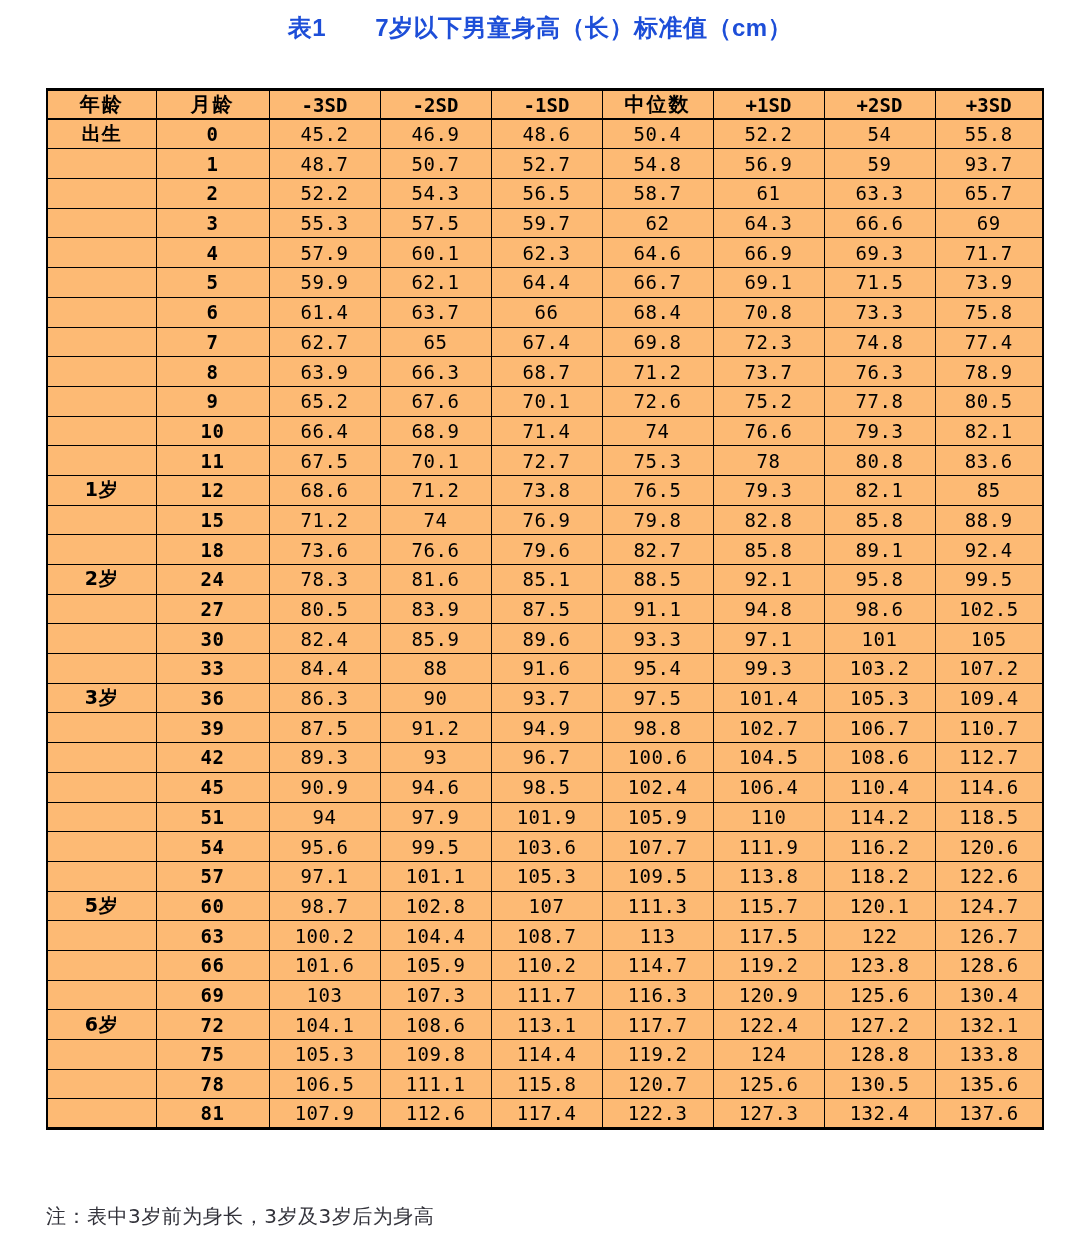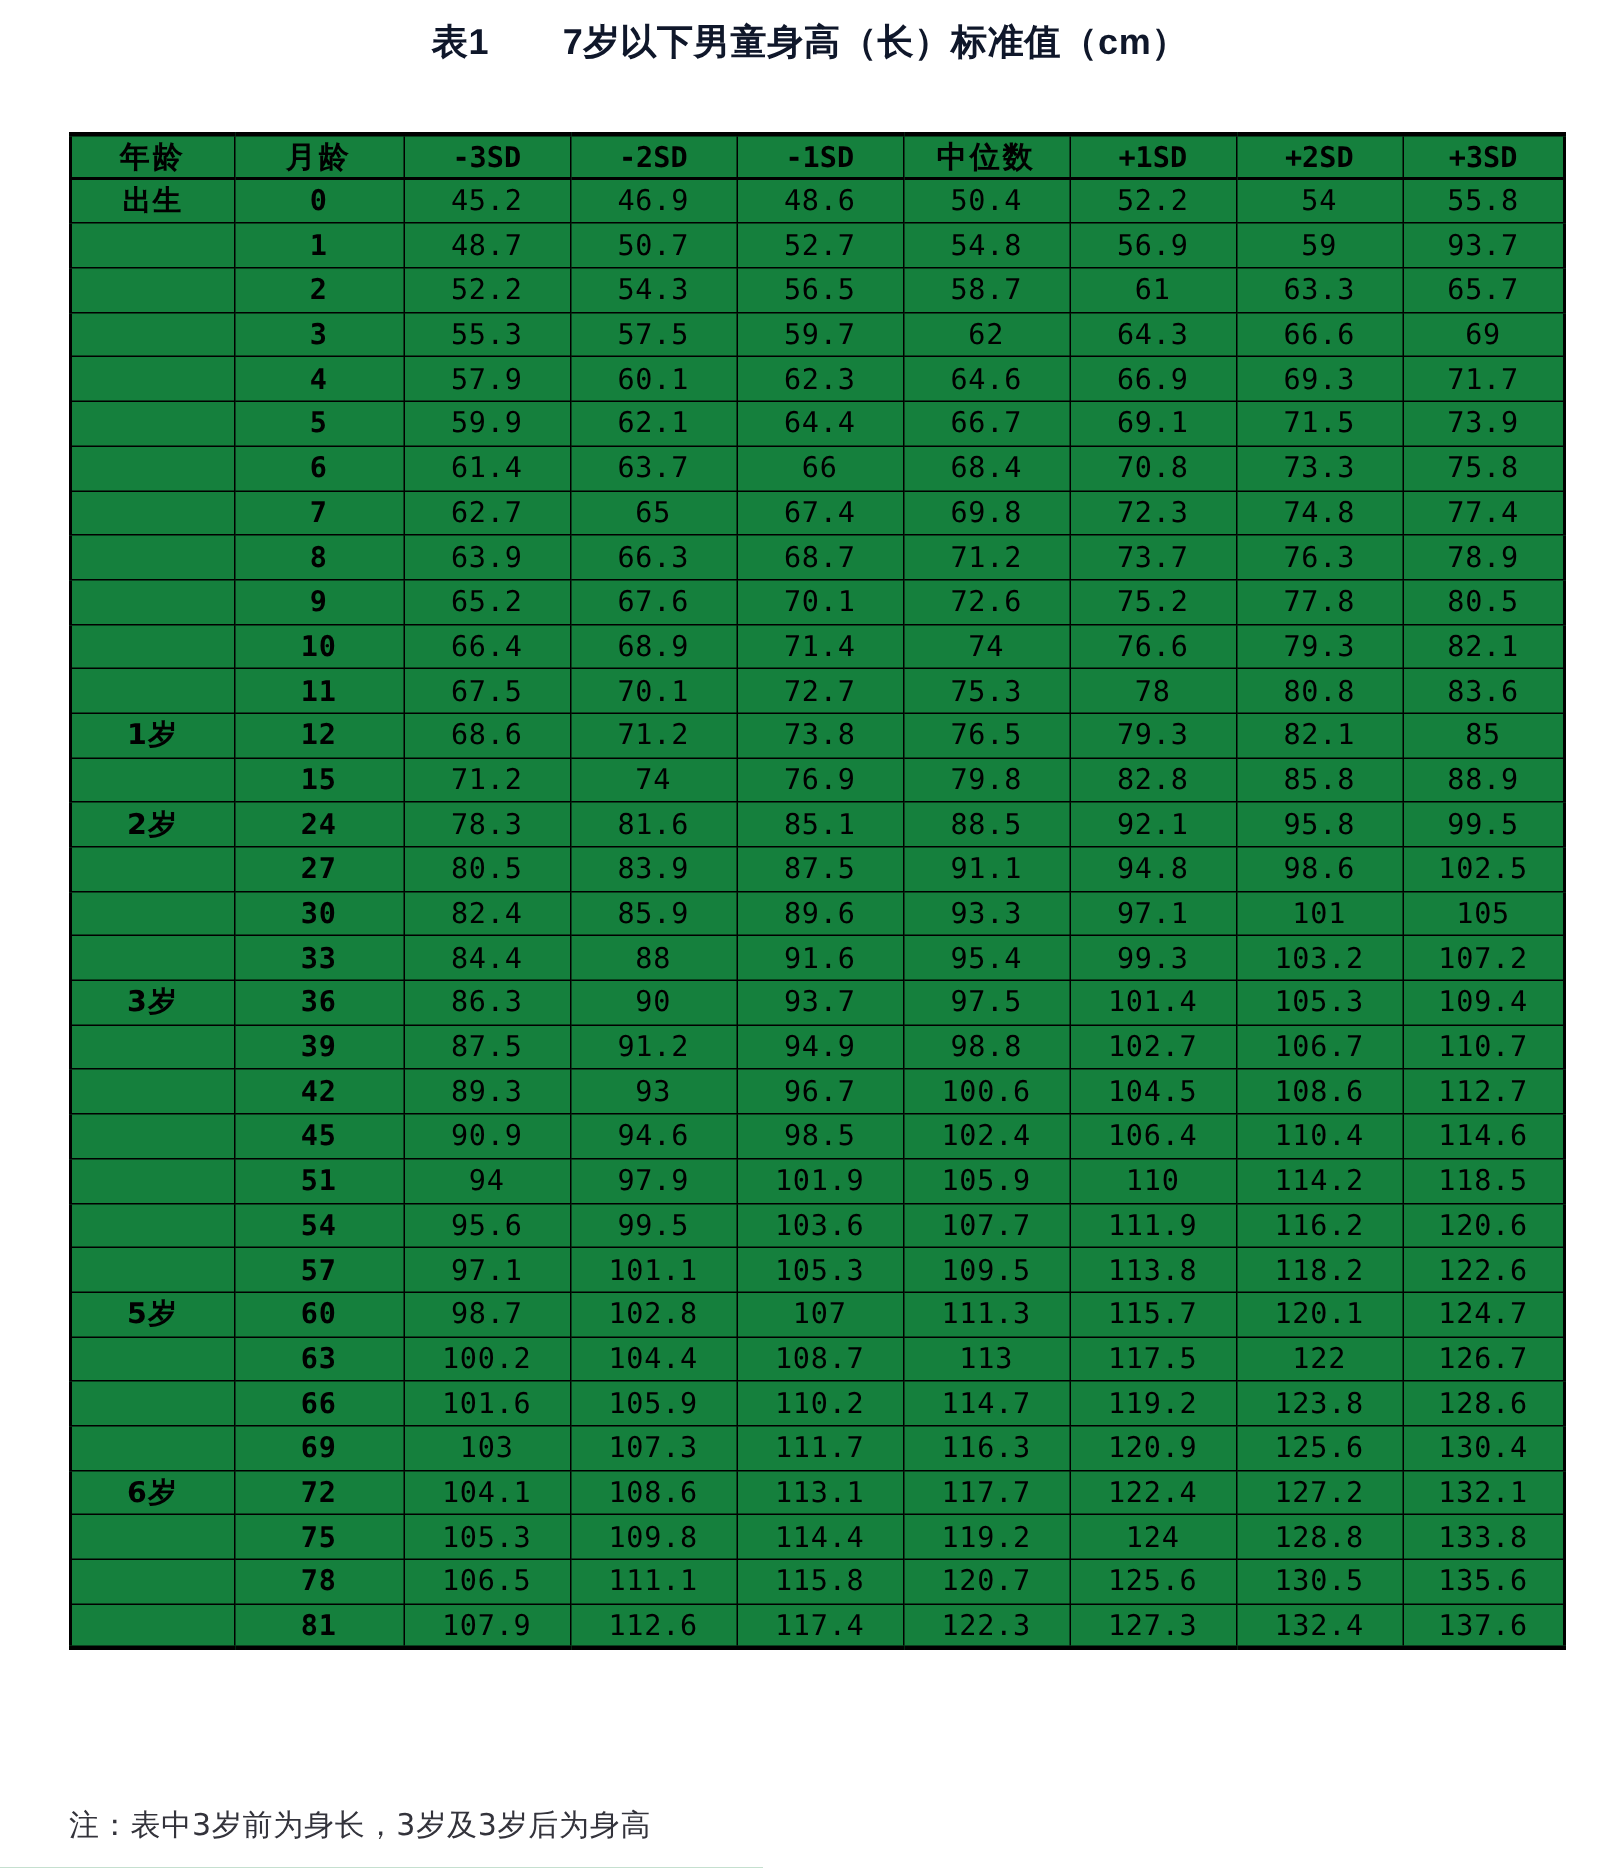--- a/index.html
+++ b/index.html
@@ -33,7 +33,7 @@
     font-size: 24px;
     font-weight: bold;
     letter-spacing: 0.5px;
-    color: #0f172a;
+    color: #1d4ed8;
     white-space: pre;
   }
 

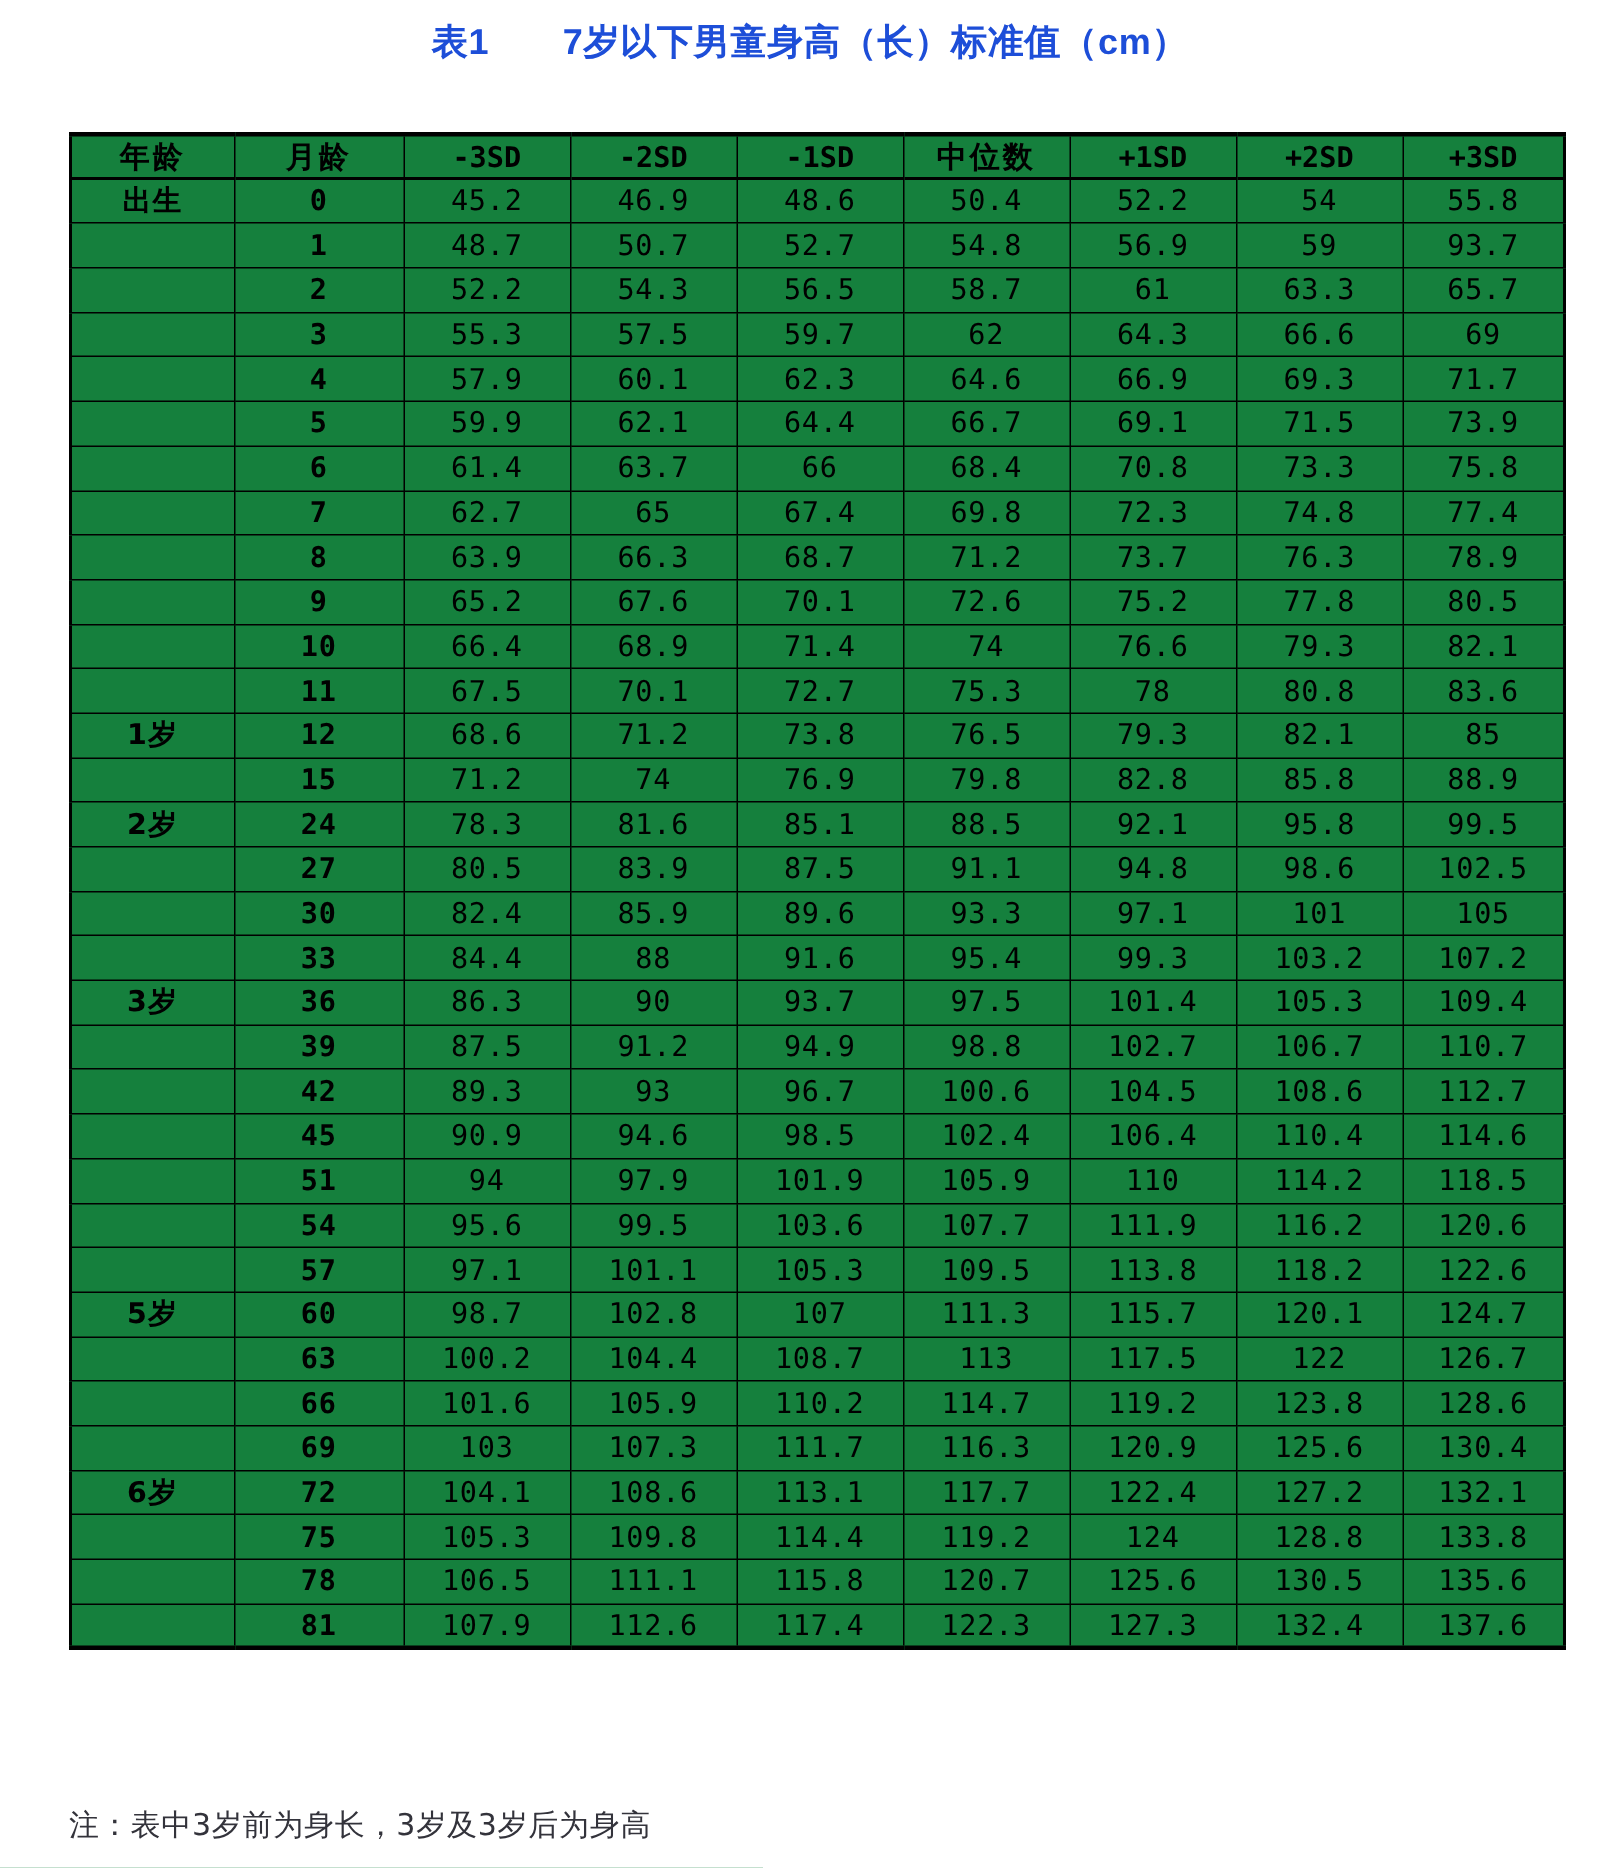--- a/index.html
+++ b/index.html
@@ -49,7 +49,7 @@
     border-collapse: collapse;
     table-layout: fixed;
     width: 998px;
-    background: #15803d;
+    background: #fdba74;
   }
 
   table.growth col.c-age   { width: 109px; }

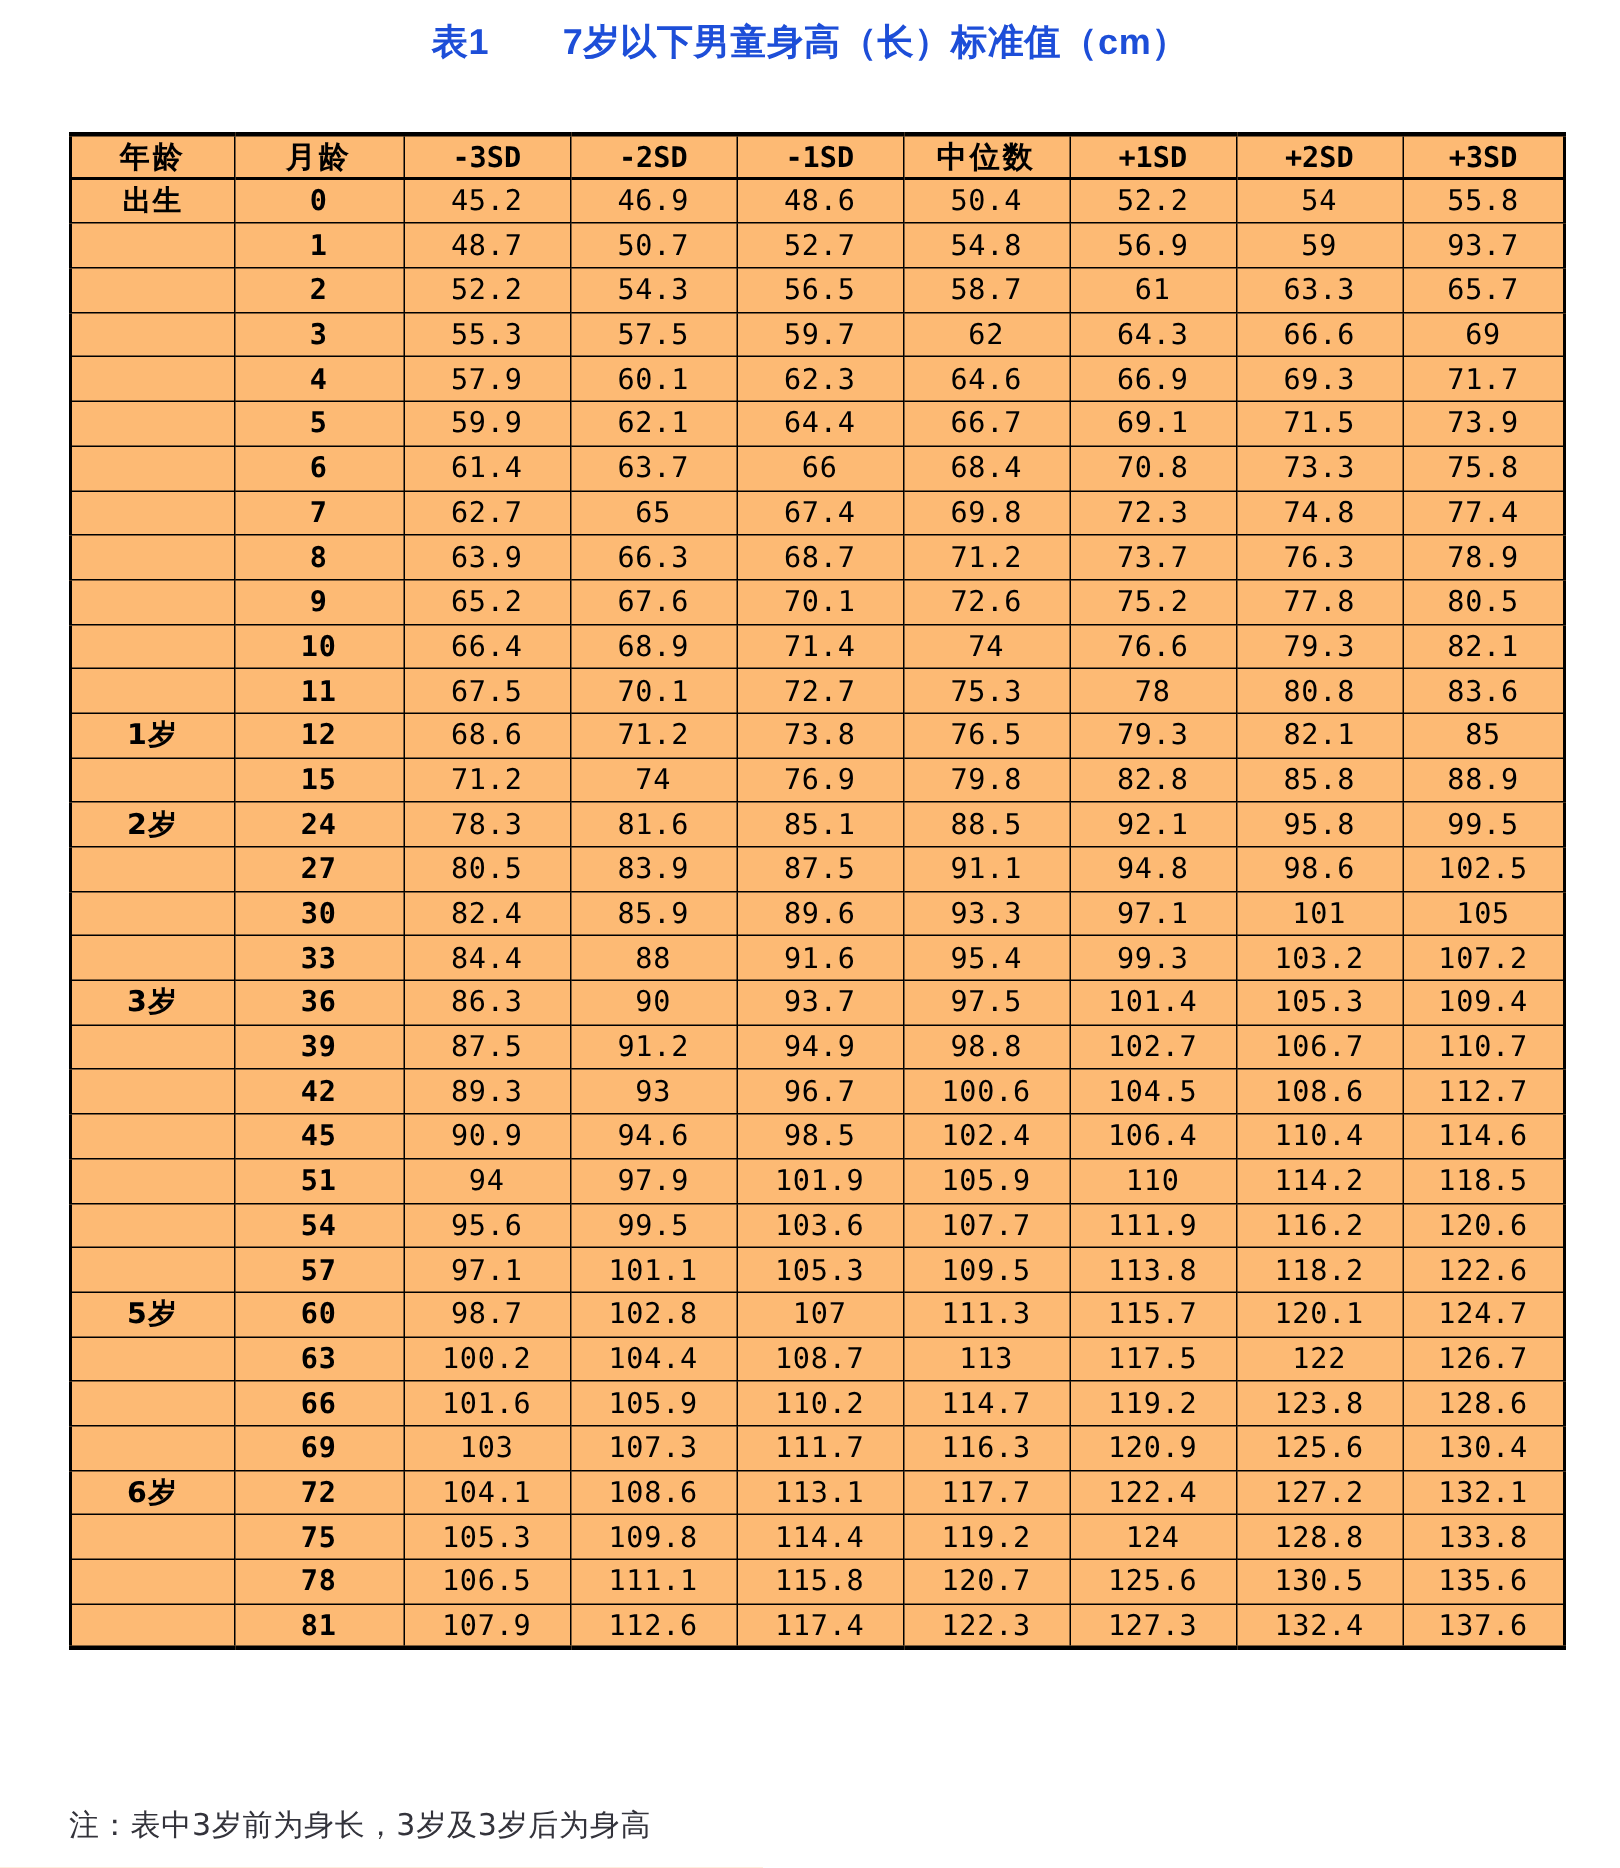--- a/index.html
+++ b/index.html
@@ -316,6 +316,17 @@
             <td class="num">88.9</td>
           </tr>
           <tr>
+            <td class="age"></td>
+            <td class="mon">18</td>
+            <td class="num">73.6</td>
+            <td class="num">76.6</td>
+            <td class="num">79.6</td>
+            <td class="num">82.7</td>
+            <td class="num">85.8</td>
+            <td class="num">89.1</td>
+            <td class="num">92.4</td>
+          </tr>
+          <tr>
             <td class="age">2岁</td>
             <td class="mon">24</td>
             <td class="num">78.3</td>

